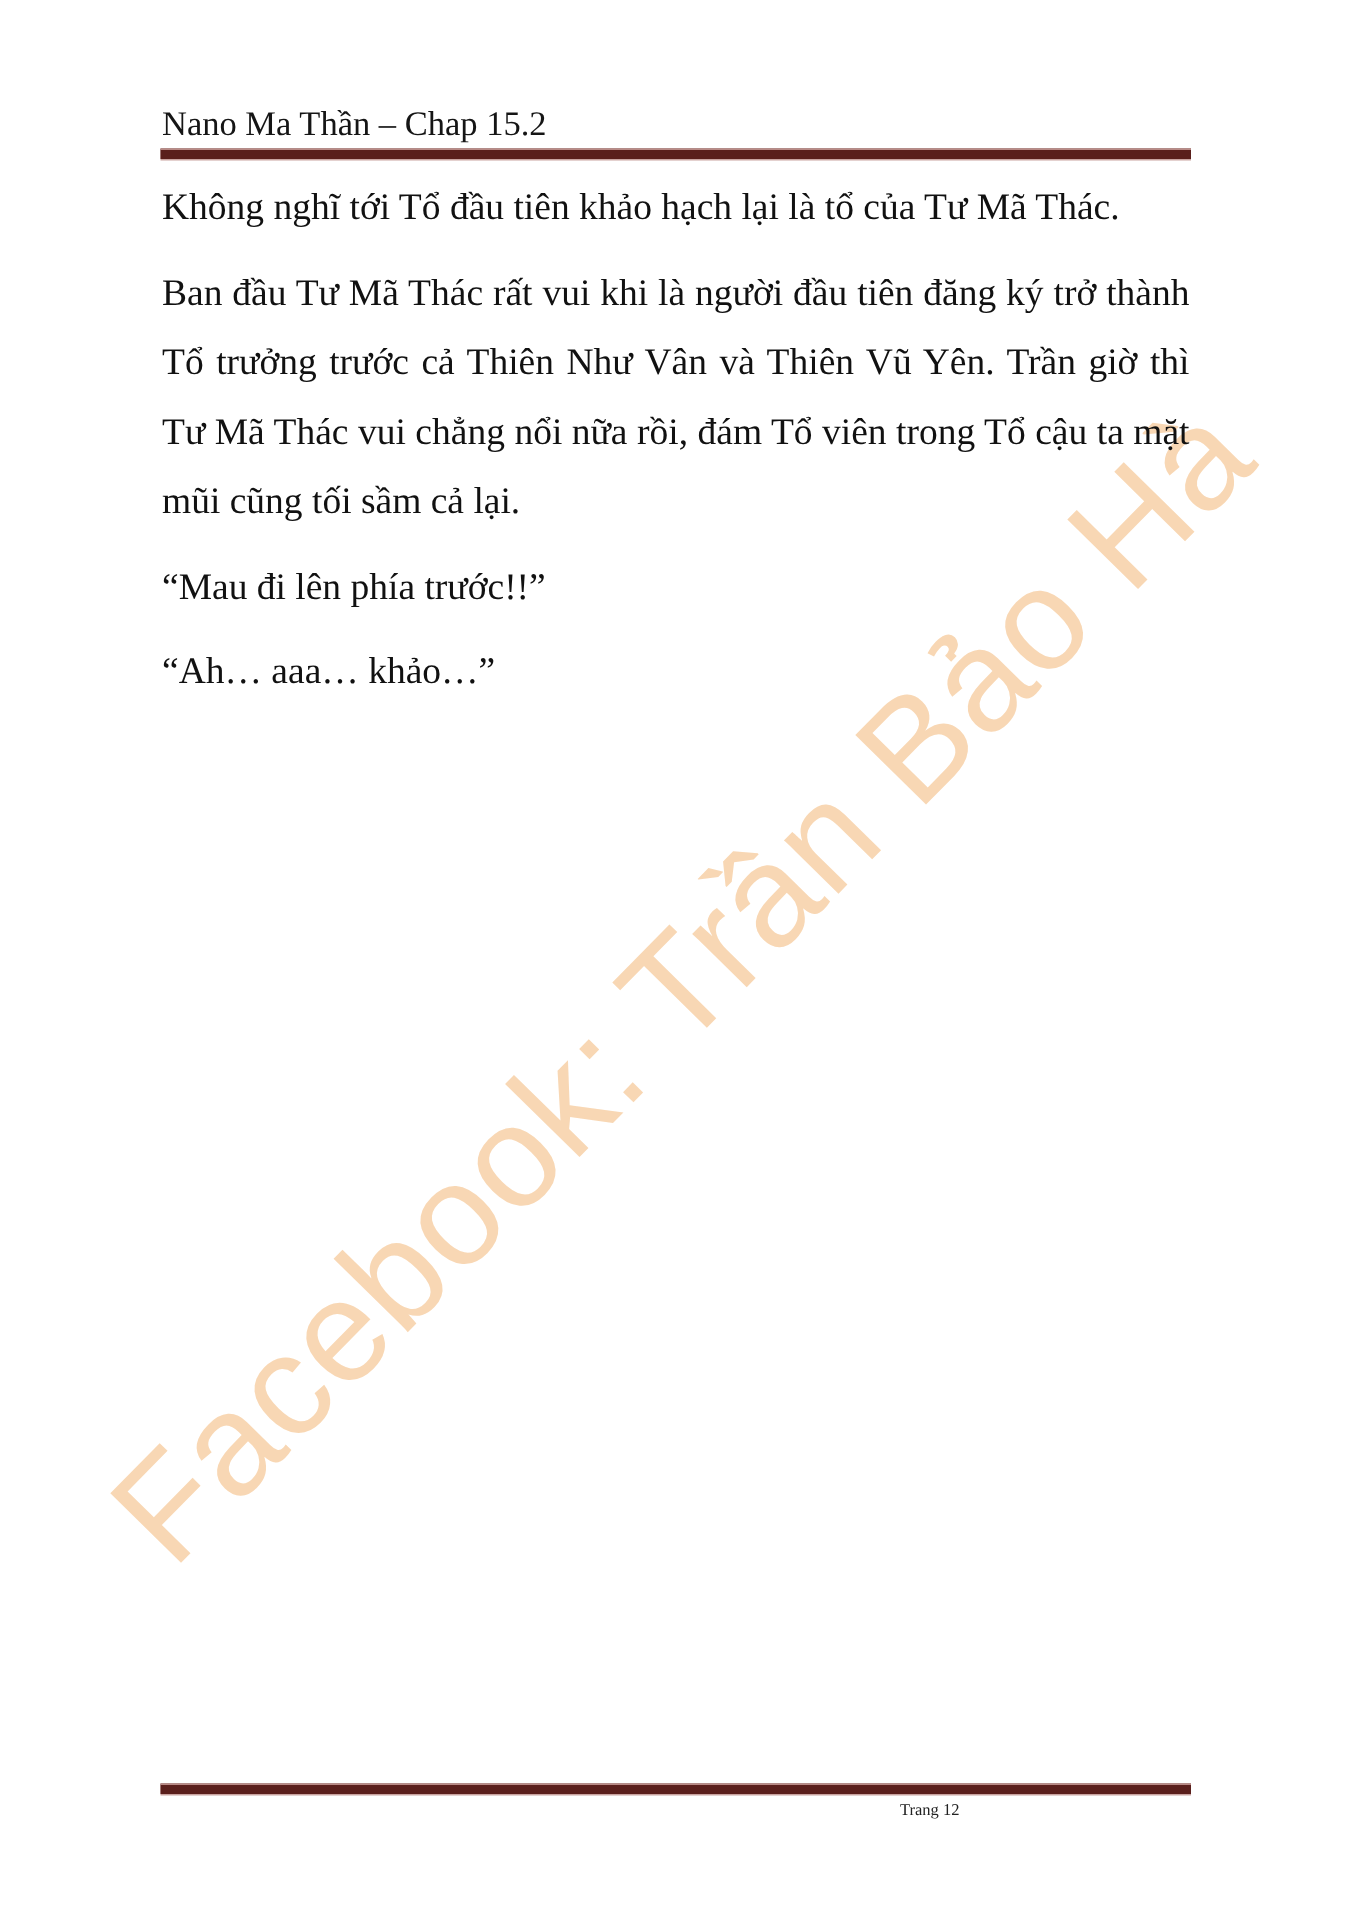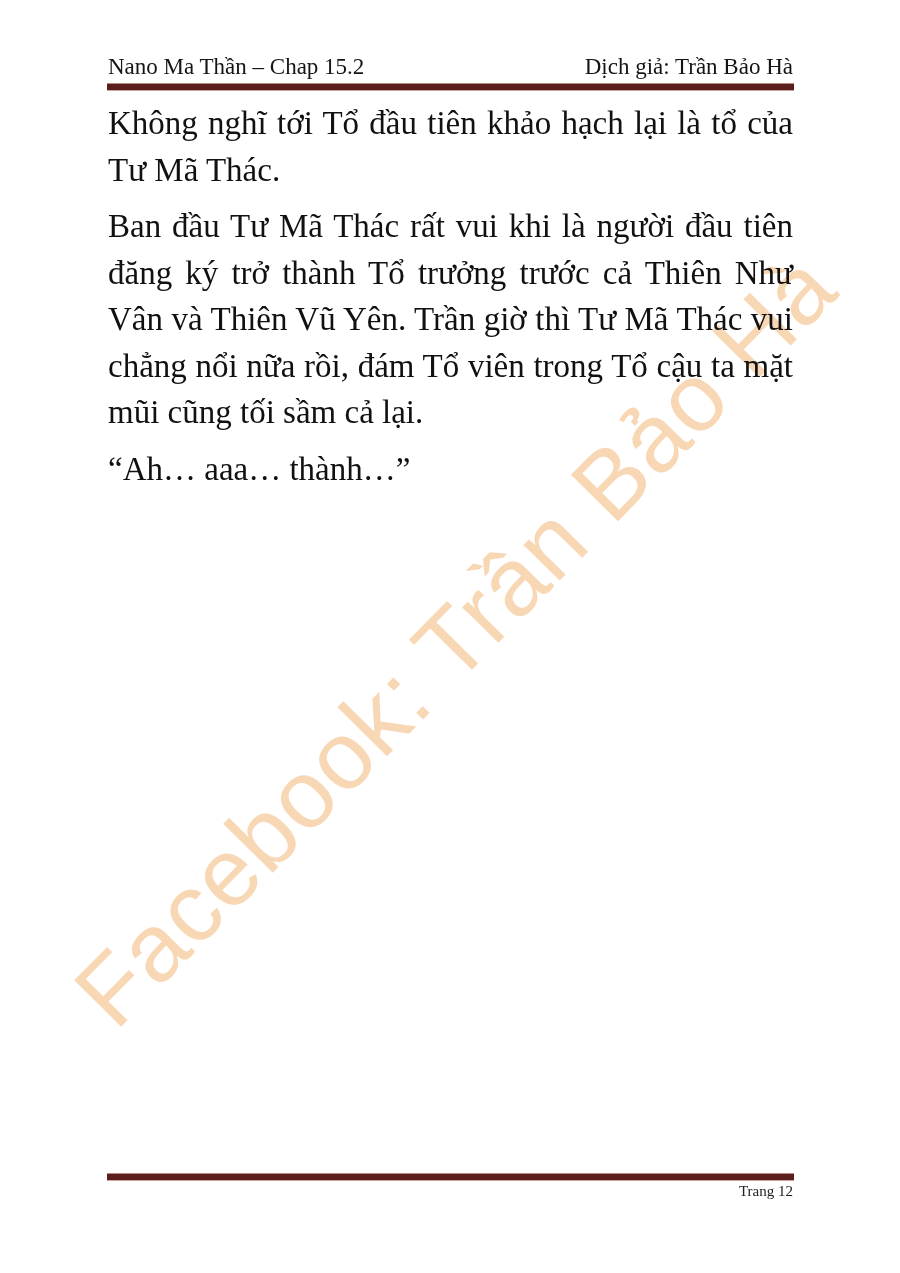--- a/index.html
+++ b/index.html
@@ -7,7 +7,7 @@
       width: 900px; height: 1273px; background: #ffffff; position: relative; overflow: hidden;
       font-family: "Liberation Serif", "DejaVu Serif", serif; color: #111;
     }
-    .page { position: absolute; left: 0; top: 0; width: 900px; height: 1093px; }
+    .page { position: absolute; left: 0; top: 16px; width: 900px; height: 1093px; }
     .header {
       position: absolute; left: 108px; top: 52px; width: 685px; height: 30px;
       display: flex; justify-content: space-between; align-items: flex-end;

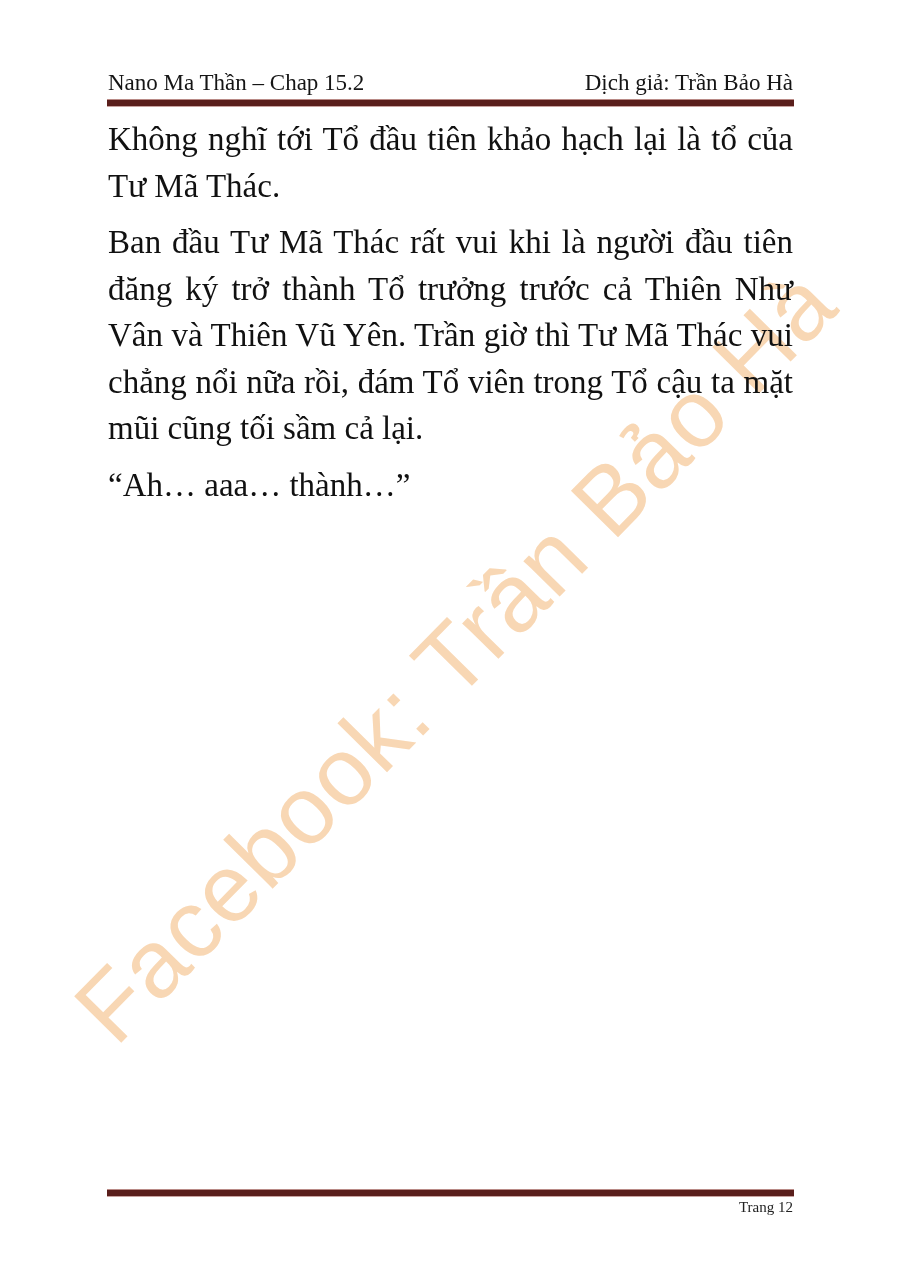--- a/index.html
+++ b/index.html
@@ -45,7 +45,6 @@
 <div class="page">
   <div class="header">
     <span>Nano Ma Thần – Chap 15.2</span>
-    <span>Dịch giả: Trần Bảo Hà</span>
   </div>
   <div class="rule top"></div>
 

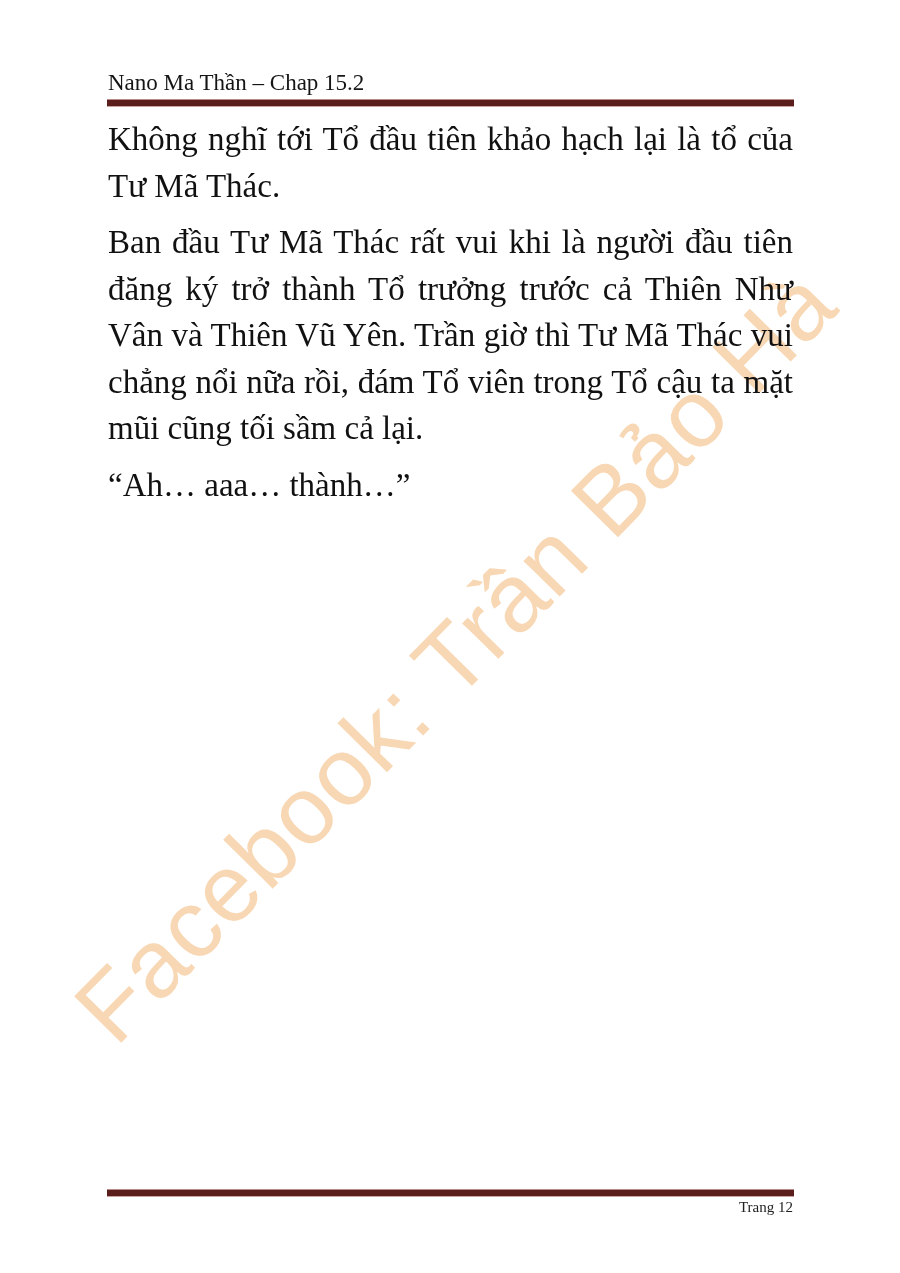--- a/index.html
+++ b/index.html
@@ -23,7 +23,7 @@
     .rule.bottom { top: 1173px; }
     .body-text {
       position: absolute; left: 108px; top: 100px; width: 685px;
-      font-size: 33px; line-height: 46.5px; text-align: justify;
+      font-size: 25px; line-height: 46.5px; text-align: justify;
       z-index: 2;
     }
     .body-text p { margin: 0 0 10px 0; }

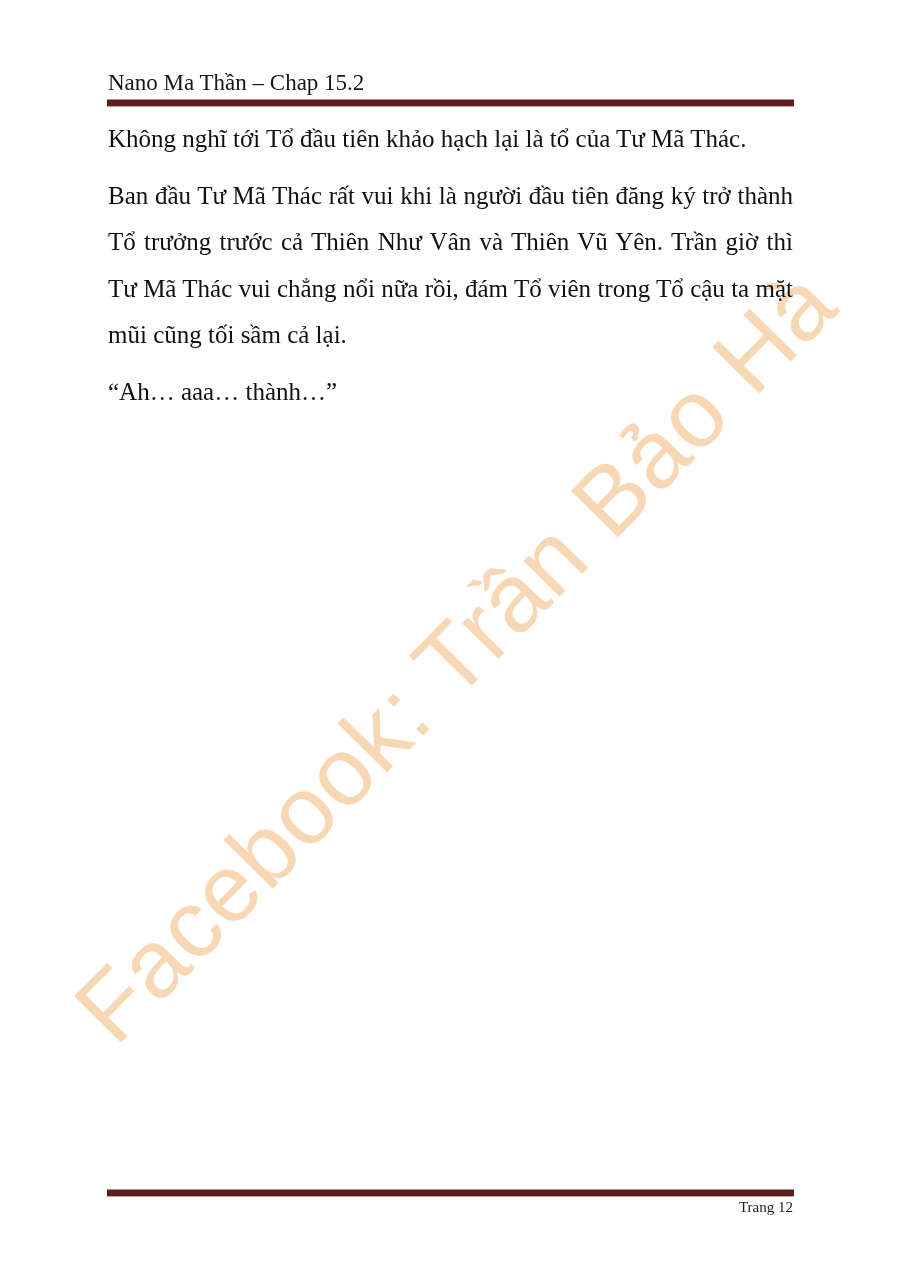--- a/index.html
+++ b/index.html
@@ -53,6 +53,7 @@
   <div class="body-text">
     <p>Không nghĩ tới Tổ đầu tiên khảo hạch lại là tổ của Tư Mã Thác.</p>
     <p>Ban đầu Tư Mã Thác rất vui khi là người đầu tiên đăng ký trở thành Tổ trưởng trước cả Thiên Như Vân và Thiên Vũ Yên. Trần giờ thì Tư Mã Thác vui chẳng nổi nữa rồi, đám Tổ viên trong Tổ cậu ta mặt mũi cũng tối sầm cả lại.</p>
+    <p>“Mau đi lên phía trước!!”</p>
     <p>“Ah… aaa… thành…”</p>
   </div>
 

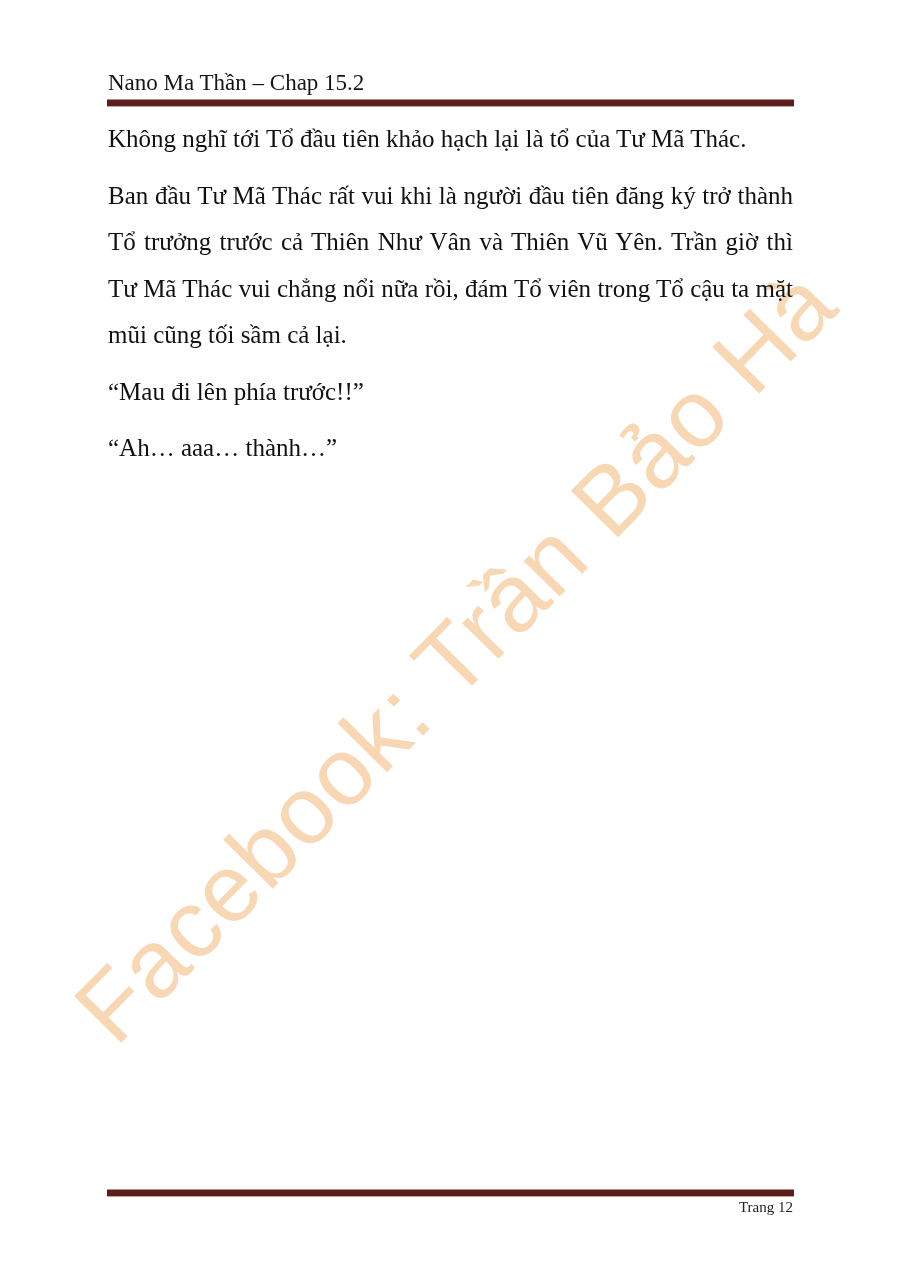--- a/index.html
+++ b/index.html
@@ -54,7 +54,7 @@
     <p>Không nghĩ tới Tổ đầu tiên khảo hạch lại là tổ của Tư Mã Thác.</p>
     <p>Ban đầu Tư Mã Thác rất vui khi là người đầu tiên đăng ký trở thành Tổ trưởng trước cả Thiên Như Vân và Thiên Vũ Yên. Trần giờ thì Tư Mã Thác vui chẳng nổi nữa rồi, đám Tổ viên trong Tổ cậu ta mặt mũi cũng tối sầm cả lại.</p>
     <p>“Mau đi lên phía trước!!”</p>
-    <p>“Ah… aaa… thành…”</p>
+    <p>“Ah… aaa… khảo…”</p>
   </div>
 
   <div class="rule bottom"></div>

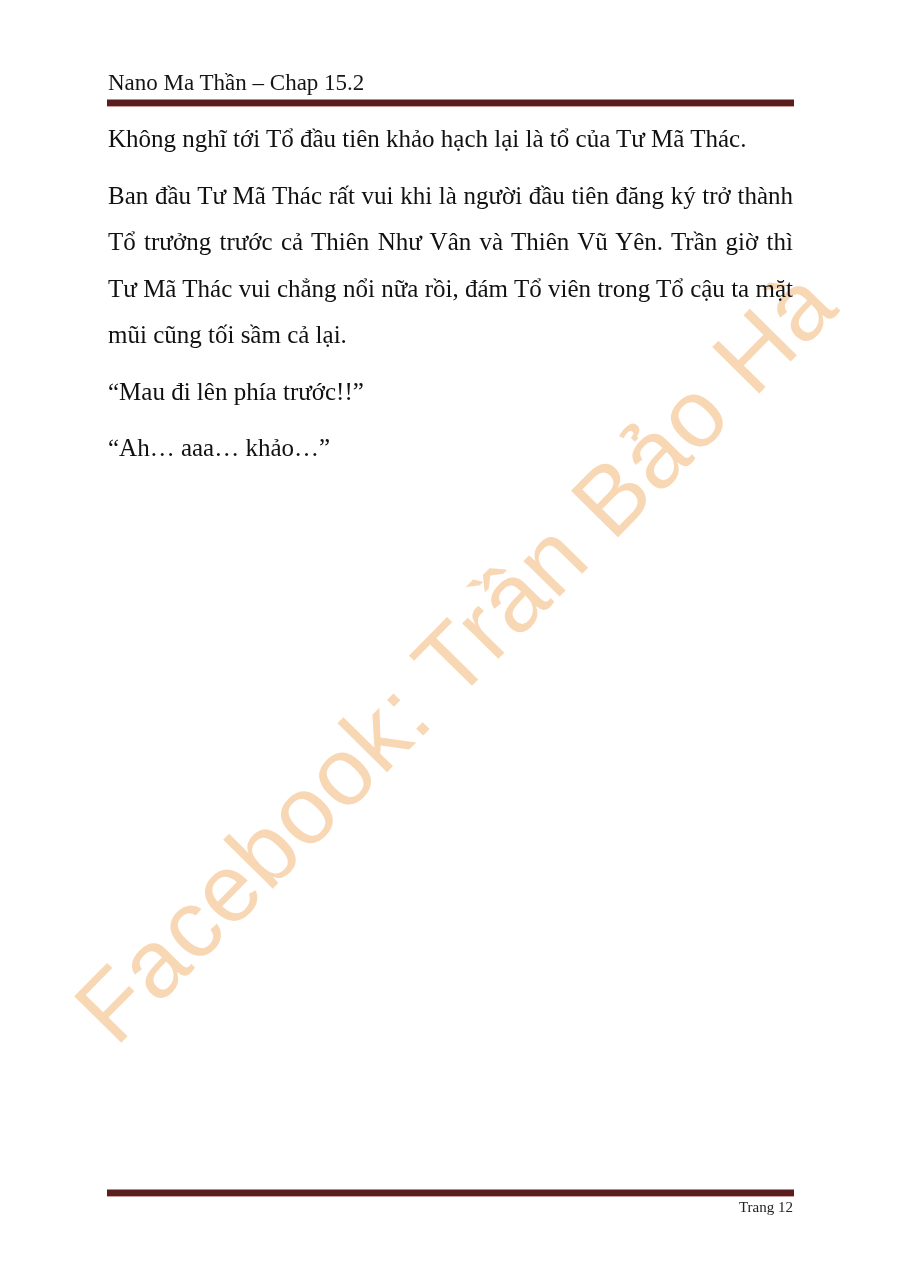--- a/index.html
+++ b/index.html
@@ -28,8 +28,8 @@
     }
     .body-text p { margin: 0 0 10px 0; }
     .footer {
-      position: absolute; left: 600px; top: 1181px; width: 193px; text-align: right;
-      font-size: 15px; line-height: 20px; color: #222;
+      position: absolute; left: 600px; top: 1181px; width: 193px; text-align: left;
+      font-size: 11px; line-height: 20px; color: #222;
     }
     .watermark {
       position: absolute; left: 455px; top: 640px;

